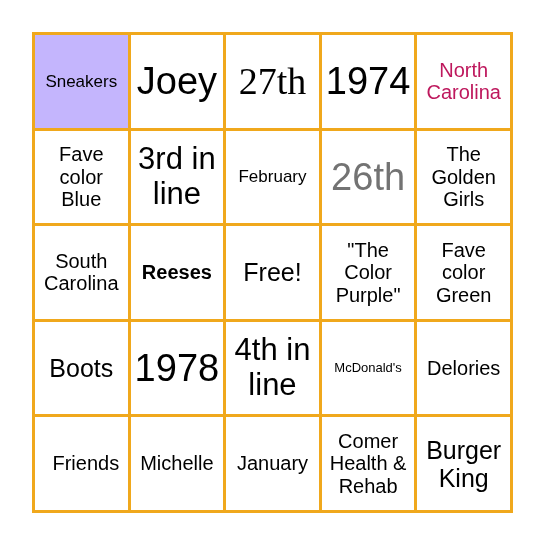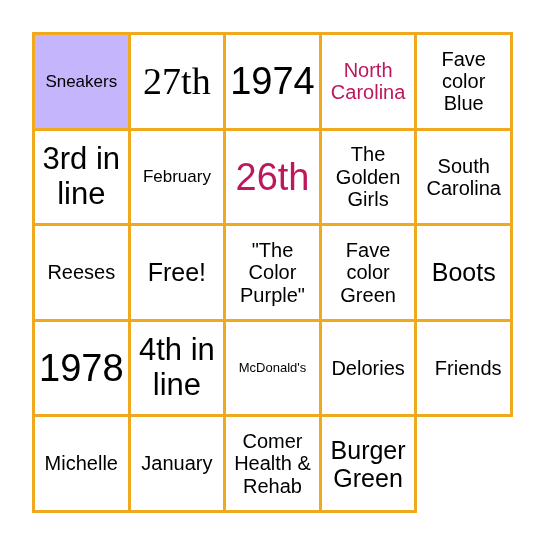--- a/index.html
+++ b/index.html
@@ -65,6 +65,9 @@
 <div id="bingo-card" style="border-top-color: rgb(240, 168, 28); border-left-color: rgb(240, 168, 28);">
     <div class="bingo-cell fs-sm" style="border-right-color: rgb(240, 168, 28); border-bottom-color: rgb(240, 168, 28); background: #c4b5fd;">
       <span class="cell-text" style="color: rgb(0, 0, 0);">Sneakers</span>
+    </div>
+    <div class="bingo-cell fs-xxl" style="border-right-color: rgb(240, 168, 28); border-bottom-color: rgb(240, 168, 28); background: rgb(255, 255, 255);">
+      <span class="cell-text" style="color: rgb(0, 0, 0);">Joey</span>
     </div>
     <div class="bingo-cell fs-xxl" style="border-right-color: rgb(240, 168, 28); border-bottom-color: rgb(240, 168, 28); background: rgb(255, 255, 255); font-family: Liberation Serif, serif;">
       <span class="cell-text" style="color: rgb(0, 0, 0);">27th</span>

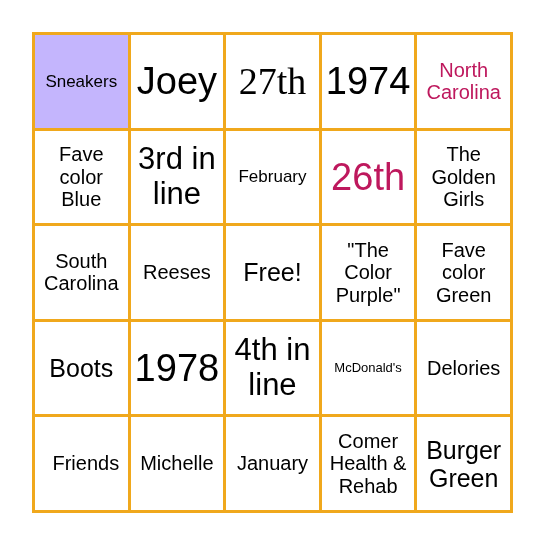--- a/index.html
+++ b/index.html
@@ -92,7 +92,7 @@
       <span class="cell-text" style="color: rgb(0, 0, 0);">February</span>
     </div>
     <div class="bingo-cell fs-xxl" style="border-right-color: rgb(240, 168, 28); border-bottom-color: rgb(240, 168, 28); background: rgb(255, 255, 255);">
-      <span class="cell-text" style="color: #be185d;">26th</span>
+      <span class="cell-text" style="color: #737373;">26th</span>
     </div>
     <div class="bingo-cell fs-md" style="border-right-color: rgb(240, 168, 28); border-bottom-color: rgb(240, 168, 28); background: rgb(255, 255, 255);">
       <span class="cell-text" style="color: rgb(0, 0, 0);">The

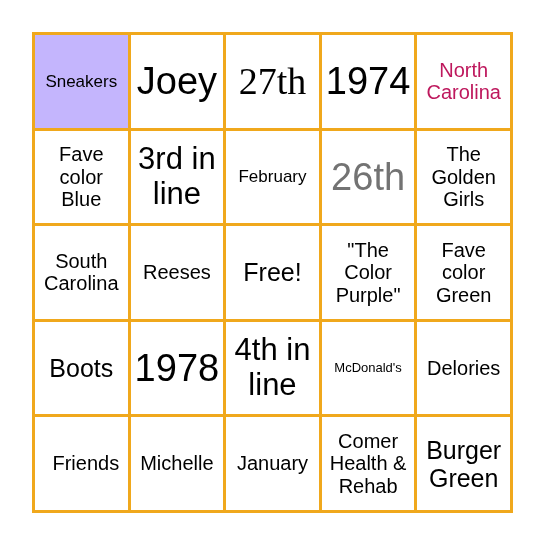--- a/index.html
+++ b/index.html
@@ -104,7 +104,7 @@
 Carolina</span>
     </div>
     <div class="bingo-cell fs-md" style="border-right-color: rgb(240, 168, 28); border-bottom-color: rgb(240, 168, 28); background: rgb(255, 255, 255);">
-      <span class="cell-text" style="color: rgb(0, 0, 0);">Reeses</span>
+      <span class="cell-text" style="color: rgb(0, 0, 0); font-weight: bold;">Reeses</span>
     </div>
     <div class="bingo-cell fs-lg" style="border-right-color: rgb(240, 168, 28); border-bottom-color: rgb(240, 168, 28); background: rgb(255, 255, 255);">
       <span class="cell-text" style="color: rgb(0, 0, 0);">Free!</span>

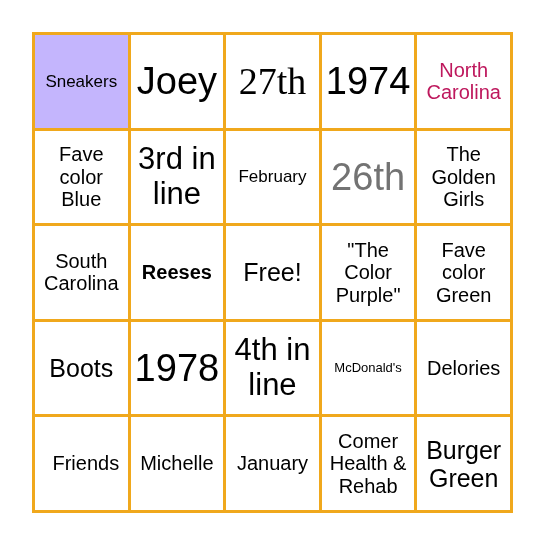--- a/index.html
+++ b/index.html
@@ -151,7 +151,7 @@
     </div>
     <div class="bingo-cell fs-lg" style="border-right-color: rgb(240, 168, 28); border-bottom-color: rgb(240, 168, 28); background: rgb(255, 255, 255);">
       <span class="cell-text" style="color: rgb(0, 0, 0);">Burger
-Green</span>
+King</span>
     </div>
   </div>
 

